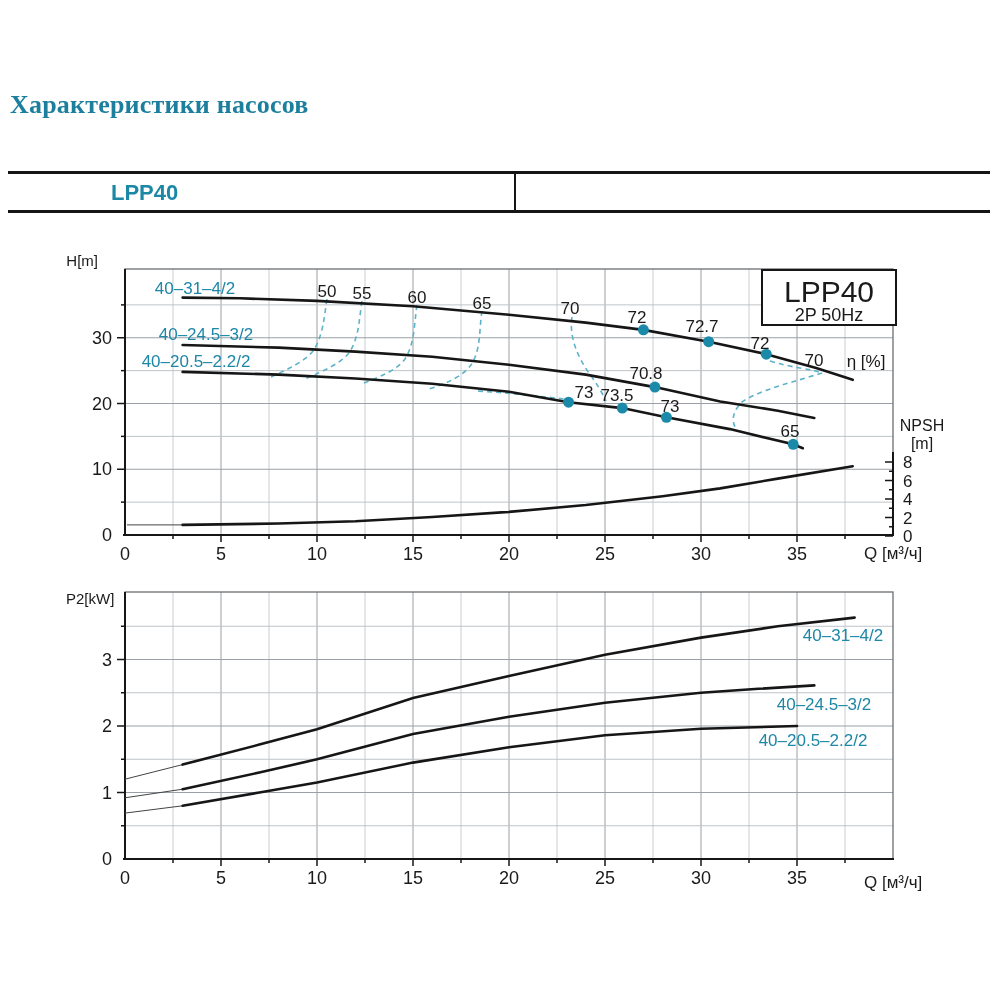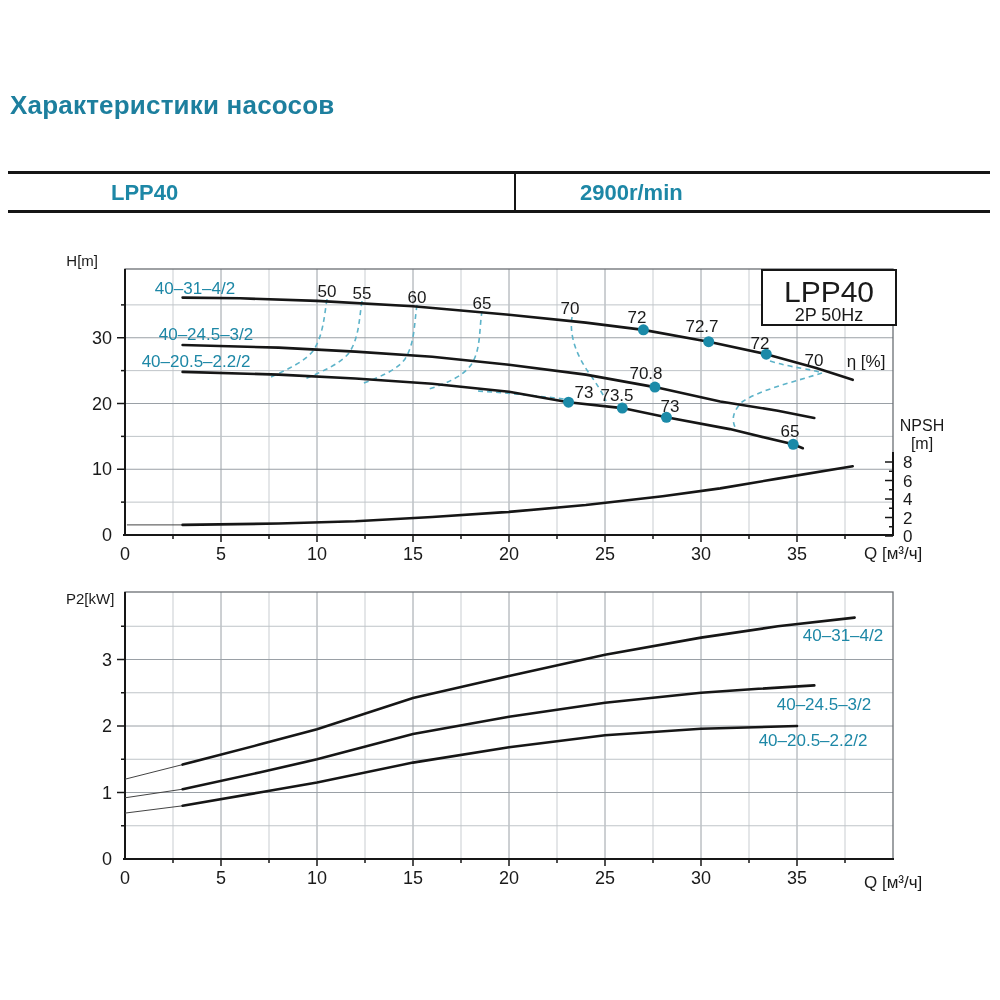--- a/index.html
+++ b/index.html
@@ -4,7 +4,7 @@
 <style>
   html,body{margin:0;padding:0;background:#fff;}
   body{width:1000px;height:1000px;position:relative;font-family:"Liberation Sans",sans-serif;-webkit-font-smoothing:antialiased;}
-  .title{position:absolute;left:10px;top:90px;font-size:26px;font-weight:bold;color:#1d7f9e;letter-spacing:.2px;}
+  .title{position:absolute;left:10px;top:90px;font-size:26px;font-weight:bold;color:#1d7f9e;letter-spacing:.2px;font-family:Liberation Serif, serif;}
   .htable{position:absolute;left:8px;top:171px;width:982px;height:42px;border-top:3px solid #151515;border-bottom:3px solid #151515;display:flex;box-sizing:border-box;}
   .hcell{font-size:22px;font-weight:bold;color:#1d87a6;line-height:37px;box-sizing:border-box;}
   .hcell.left{width:508px;border-right:2px solid #151515;padding-left:103px;}

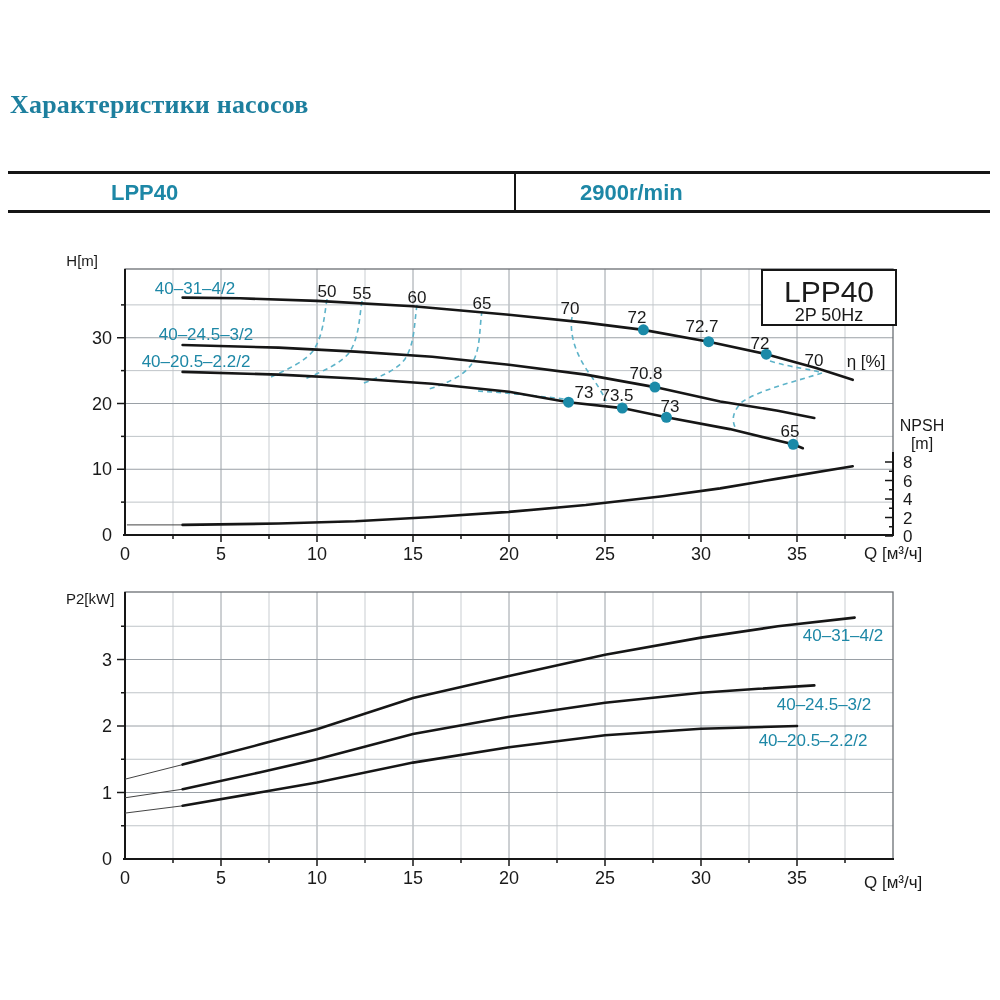--- a/index.html
+++ b/index.html
@@ -18,7 +18,6 @@
 
 <div class="htable">
   <div class="hcell left">LPP40</div>
-  <div class="hcell right">2900r/min</div>
 </div>
 
 <svg id="charts" width="1000" height="1000" viewBox="0 0 1000 1000">

